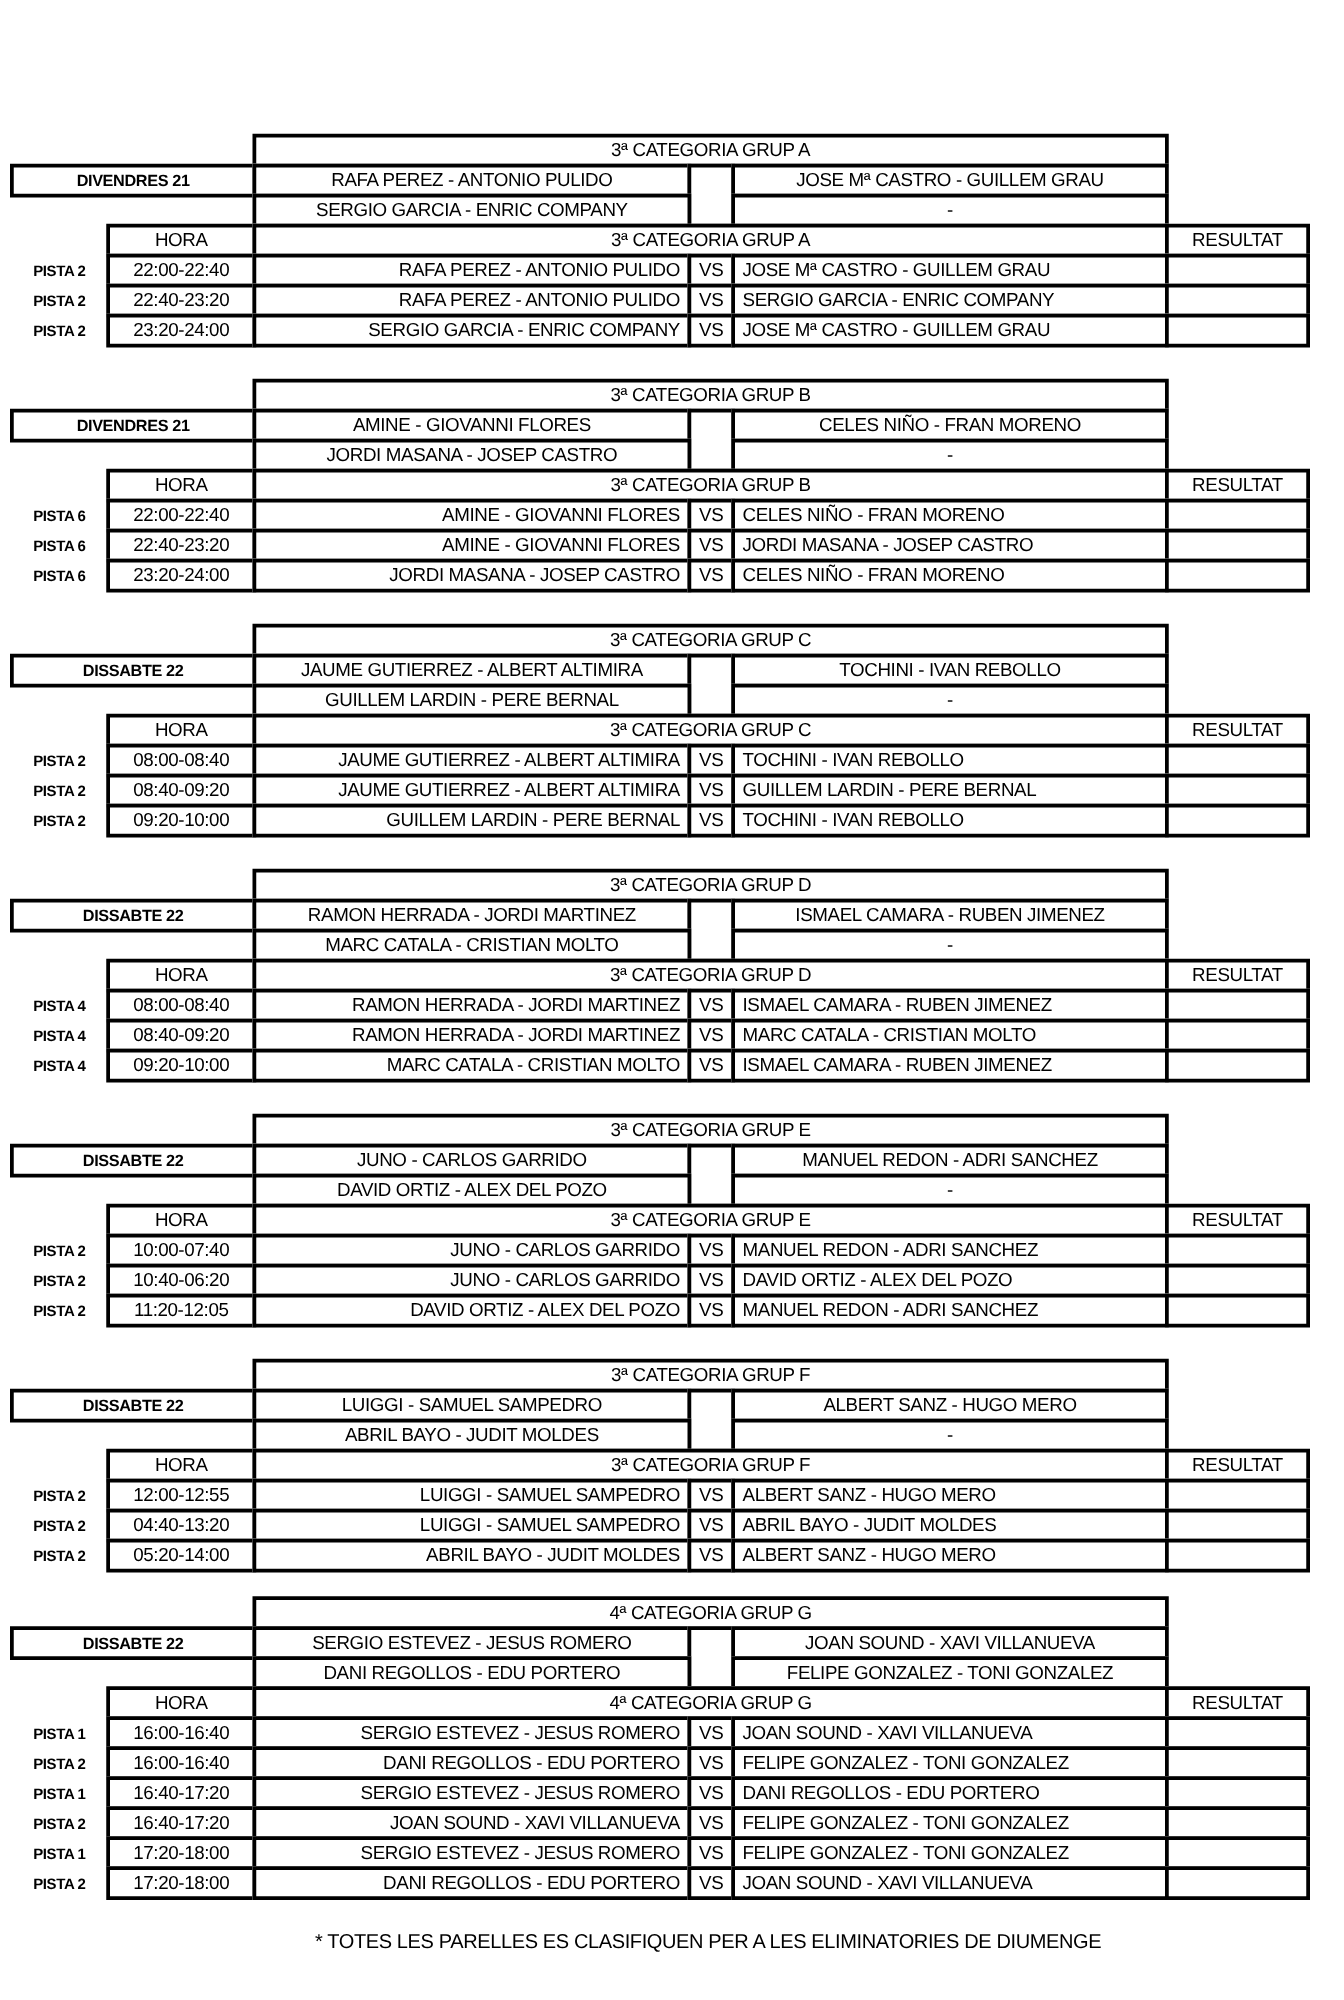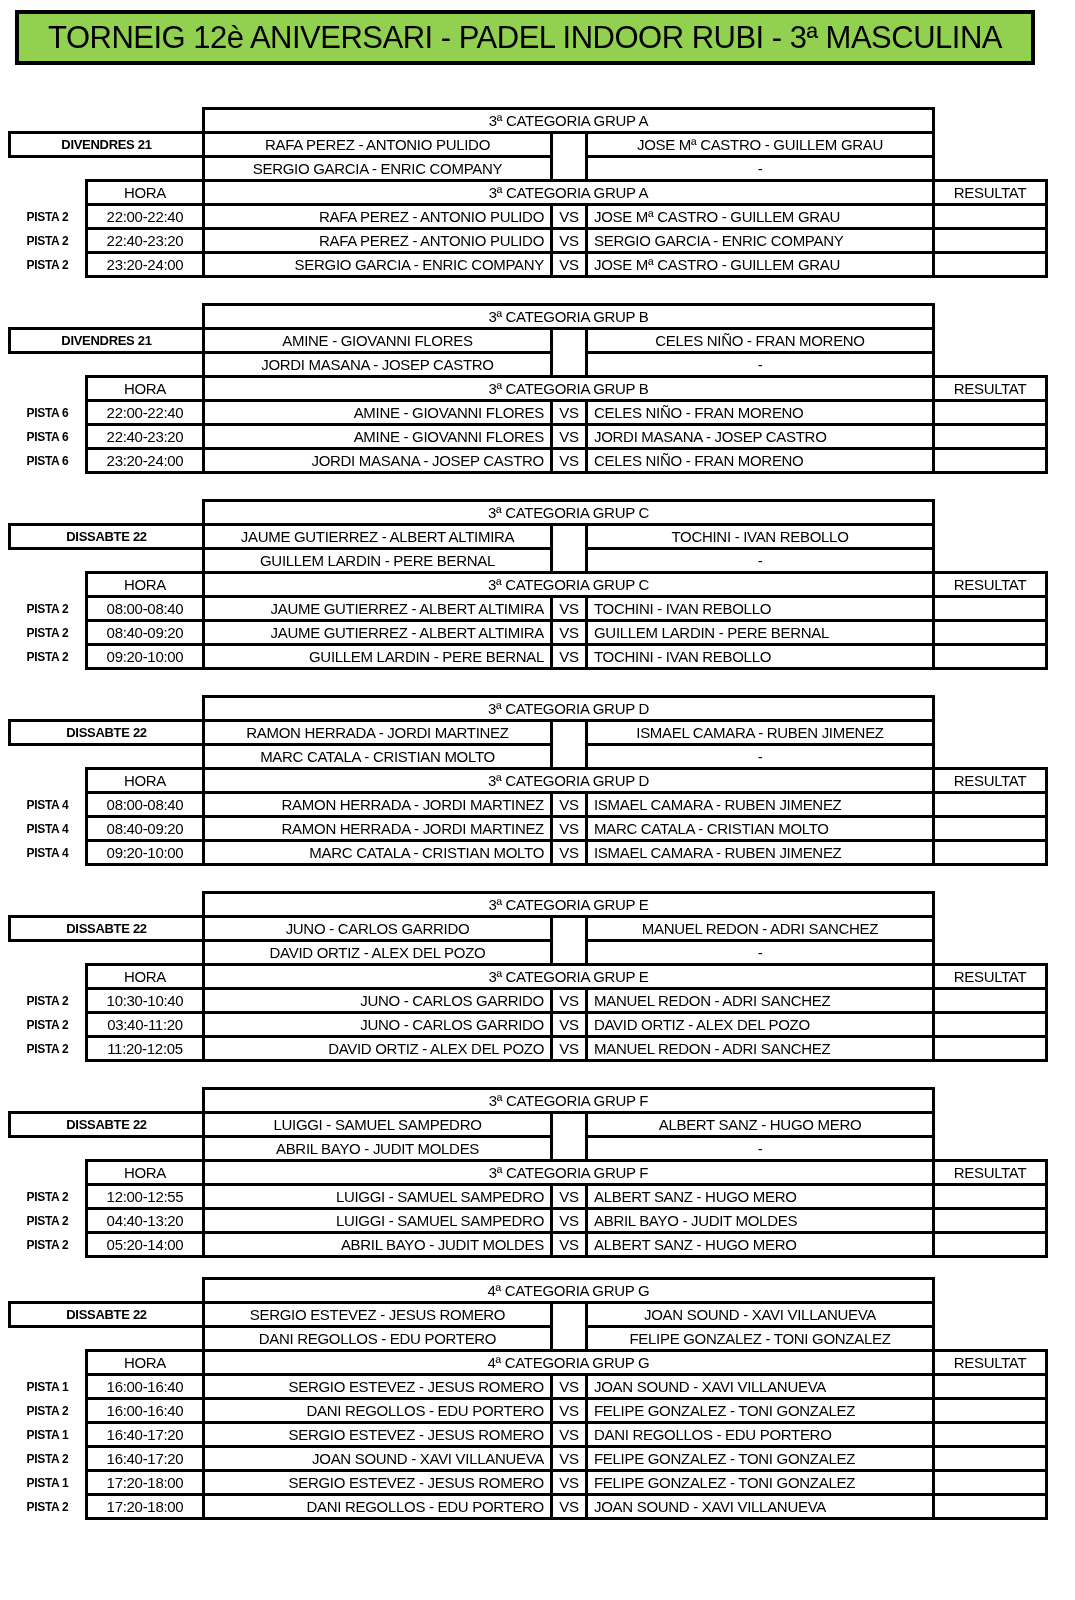--- a/index.html
+++ b/index.html
@@ -35,7 +35,6 @@
 <body>
 
 <div id="page">
-  <div id="title" style="background: rgb(146, 208, 80);">TORNEIG 12è ANIVERSARI - PADEL INDOOR RUBI - 3ª MASCULINA</div>
   <div id="groups">
       <div class="group-block" style="top: 107px; height: 171px;">
         <div class="cell center" style="left: 202px; width: 733px; top: 0px; height: 27px;">3ª CATEGORIA GRUP A</div>

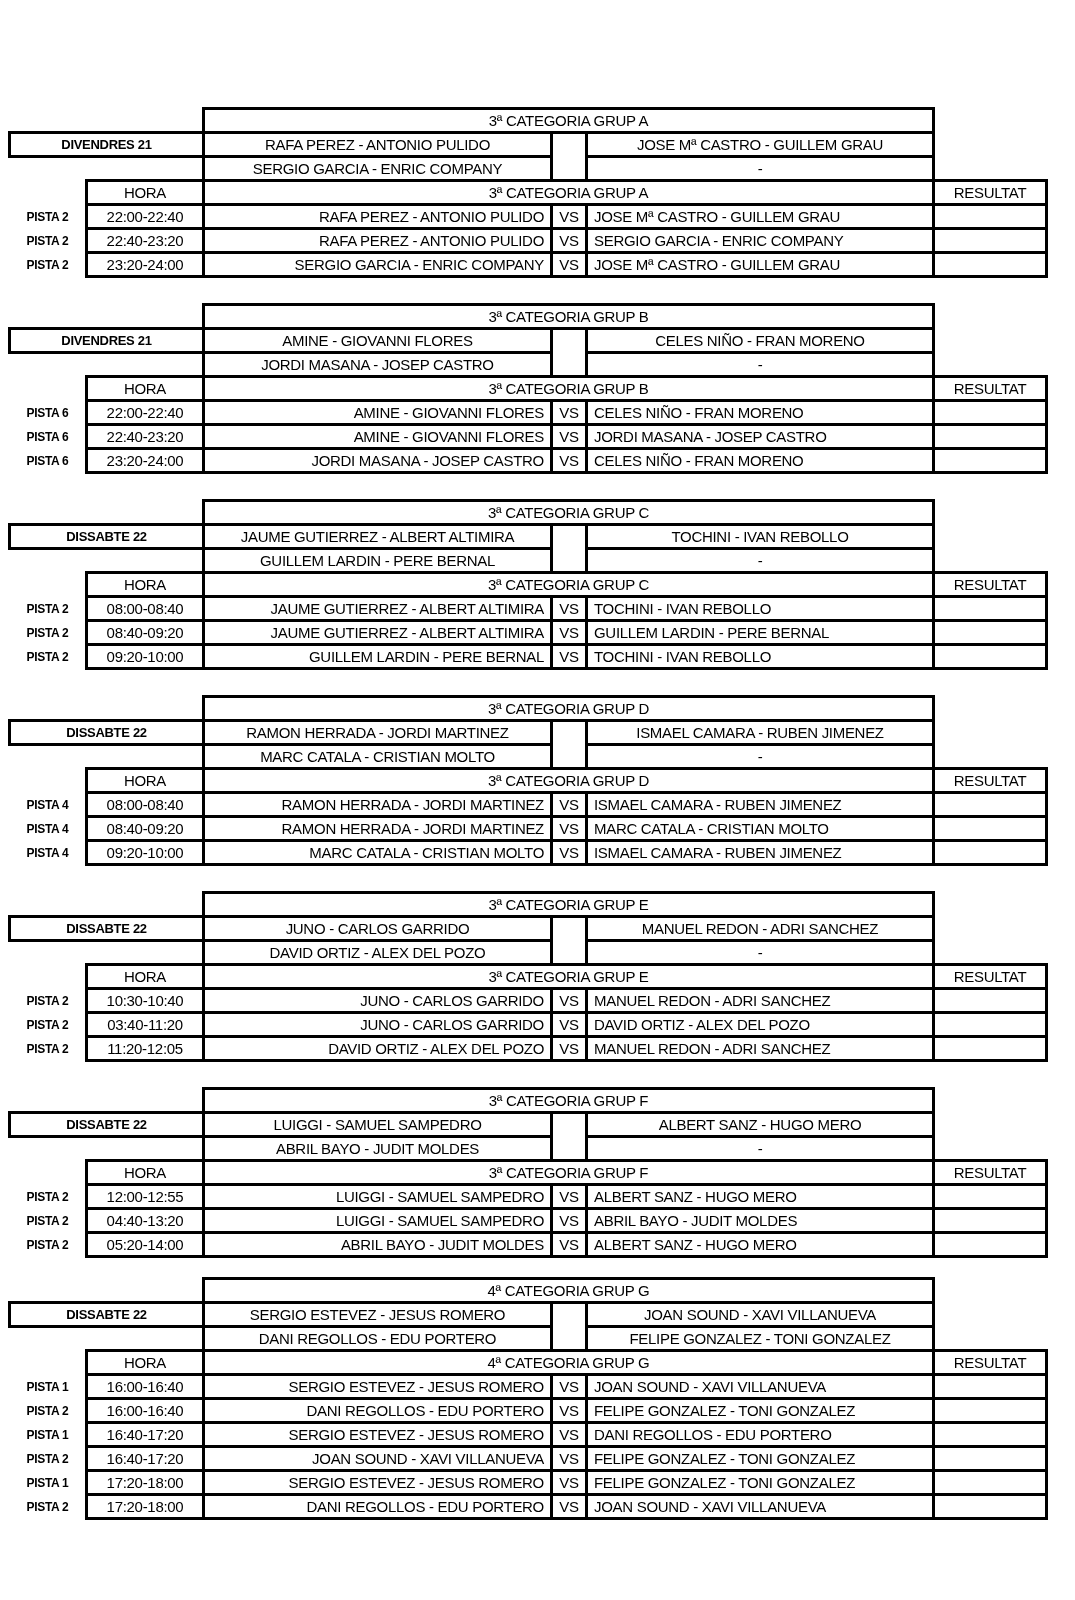--- a/index.html
+++ b/index.html
@@ -168,7 +168,7 @@
         <div class="cell center" style="left: 202px; width: 733px; top: 72px; height: 27px;">3ª CATEGORIA GRUP E</div>
         <div class="cell center" style="left: 932px; width: 116px; top: 72px; height: 27px;">RESULTAT</div>
         <div class="cell center pista noborder" style="left: 15px; width: 65px; top: 96px; height: 27px;">PISTA 2</div>
-        <div class="cell center" style="left: 85px; width: 120px; top: 96px; height: 27px;">10:30-10:40</div>
+        <div class="cell center" style="left: 85px; width: 120px; top: 96px; height: 27px;">10:00-07:40</div>
         <div class="cell rightal" style="left: 202px; width: 351px; top: 96px; height: 27px;">JUNO - CARLOS GARRIDO</div>
         <div class="cell center" style="left: 550px; width: 38px; top: 96px; height: 27px;">VS</div>
         <div class="cell leftal" style="left: 585px; width: 350px; top: 96px; height: 27px;">MANUEL REDON - ADRI SANCHEZ</div>

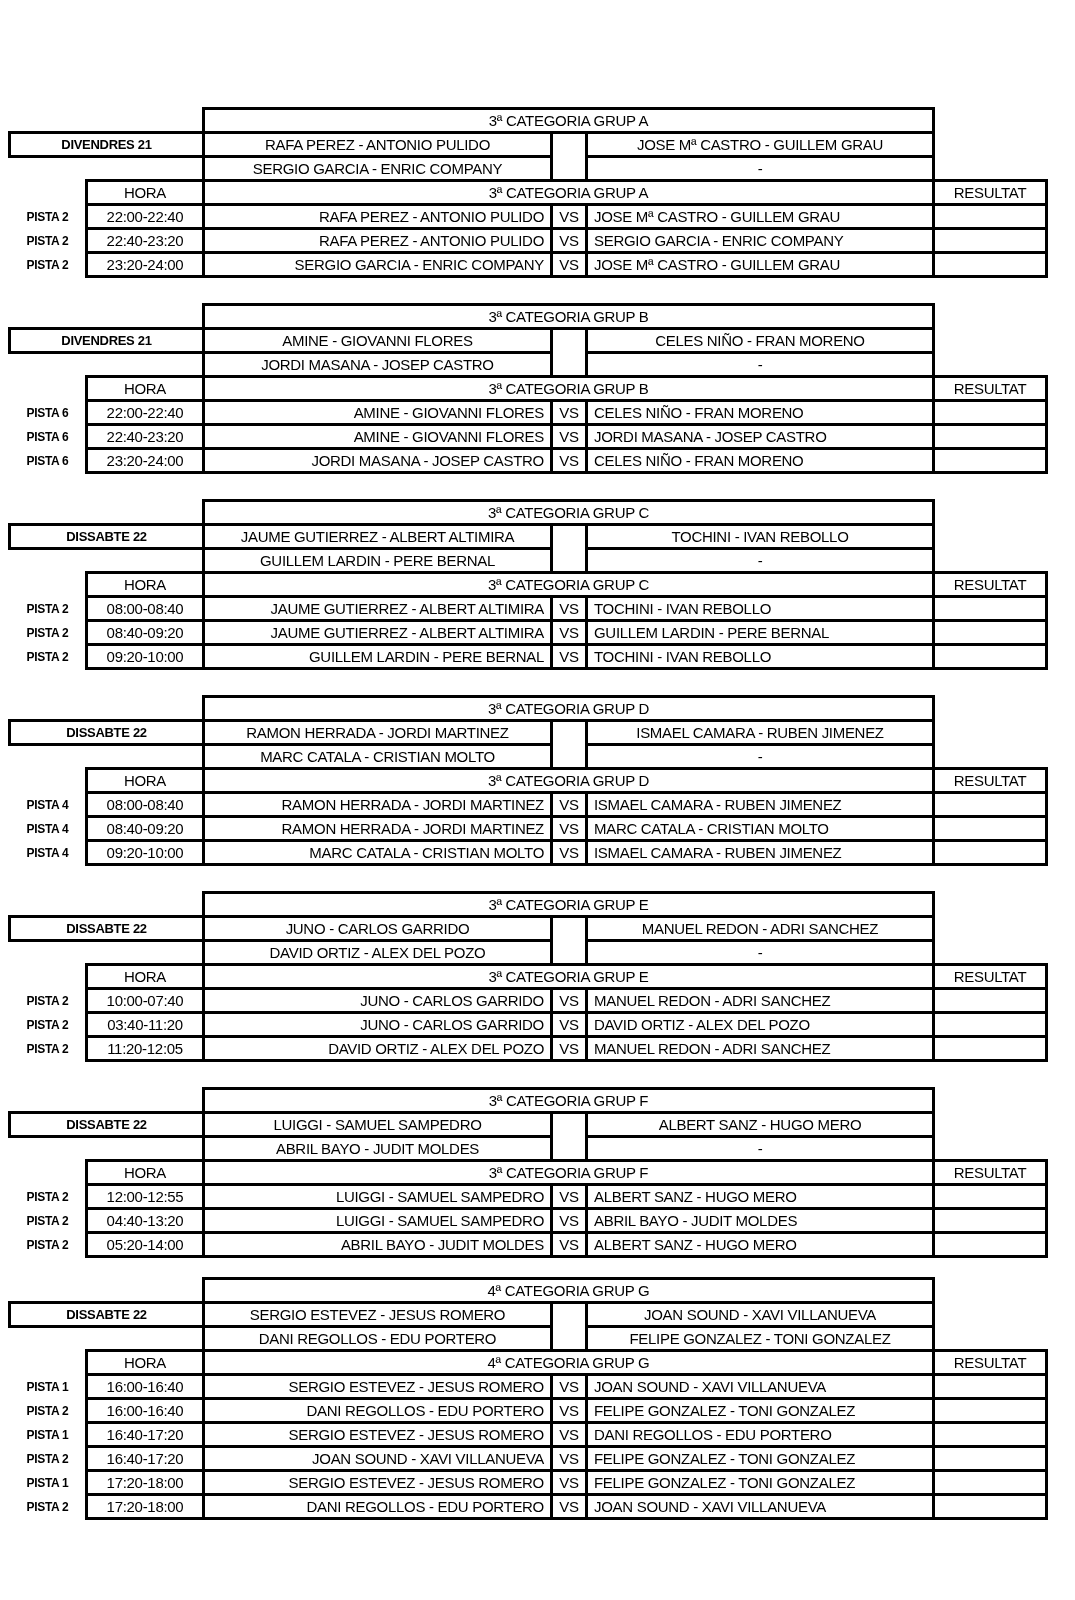--- a/index.html
+++ b/index.html
@@ -174,7 +174,7 @@
         <div class="cell leftal" style="left: 585px; width: 350px; top: 96px; height: 27px;">MANUEL REDON - ADRI SANCHEZ</div>
         <div class="cell center" style="left: 932px; width: 116px; top: 96px; height: 27px;"></div>
         <div class="cell center pista noborder" style="left: 15px; width: 65px; top: 120px; height: 27px;">PISTA 2</div>
-        <div class="cell center" style="left: 85px; width: 120px; top: 120px; height: 27px;">03:40-11:20</div>
+        <div class="cell center" style="left: 85px; width: 120px; top: 120px; height: 27px;">10:40-06:20</div>
         <div class="cell rightal" style="left: 202px; width: 351px; top: 120px; height: 27px;">JUNO - CARLOS GARRIDO</div>
         <div class="cell center" style="left: 550px; width: 38px; top: 120px; height: 27px;">VS</div>
         <div class="cell leftal" style="left: 585px; width: 350px; top: 120px; height: 27px;">DAVID ORTIZ - ALEX DEL POZO</div>

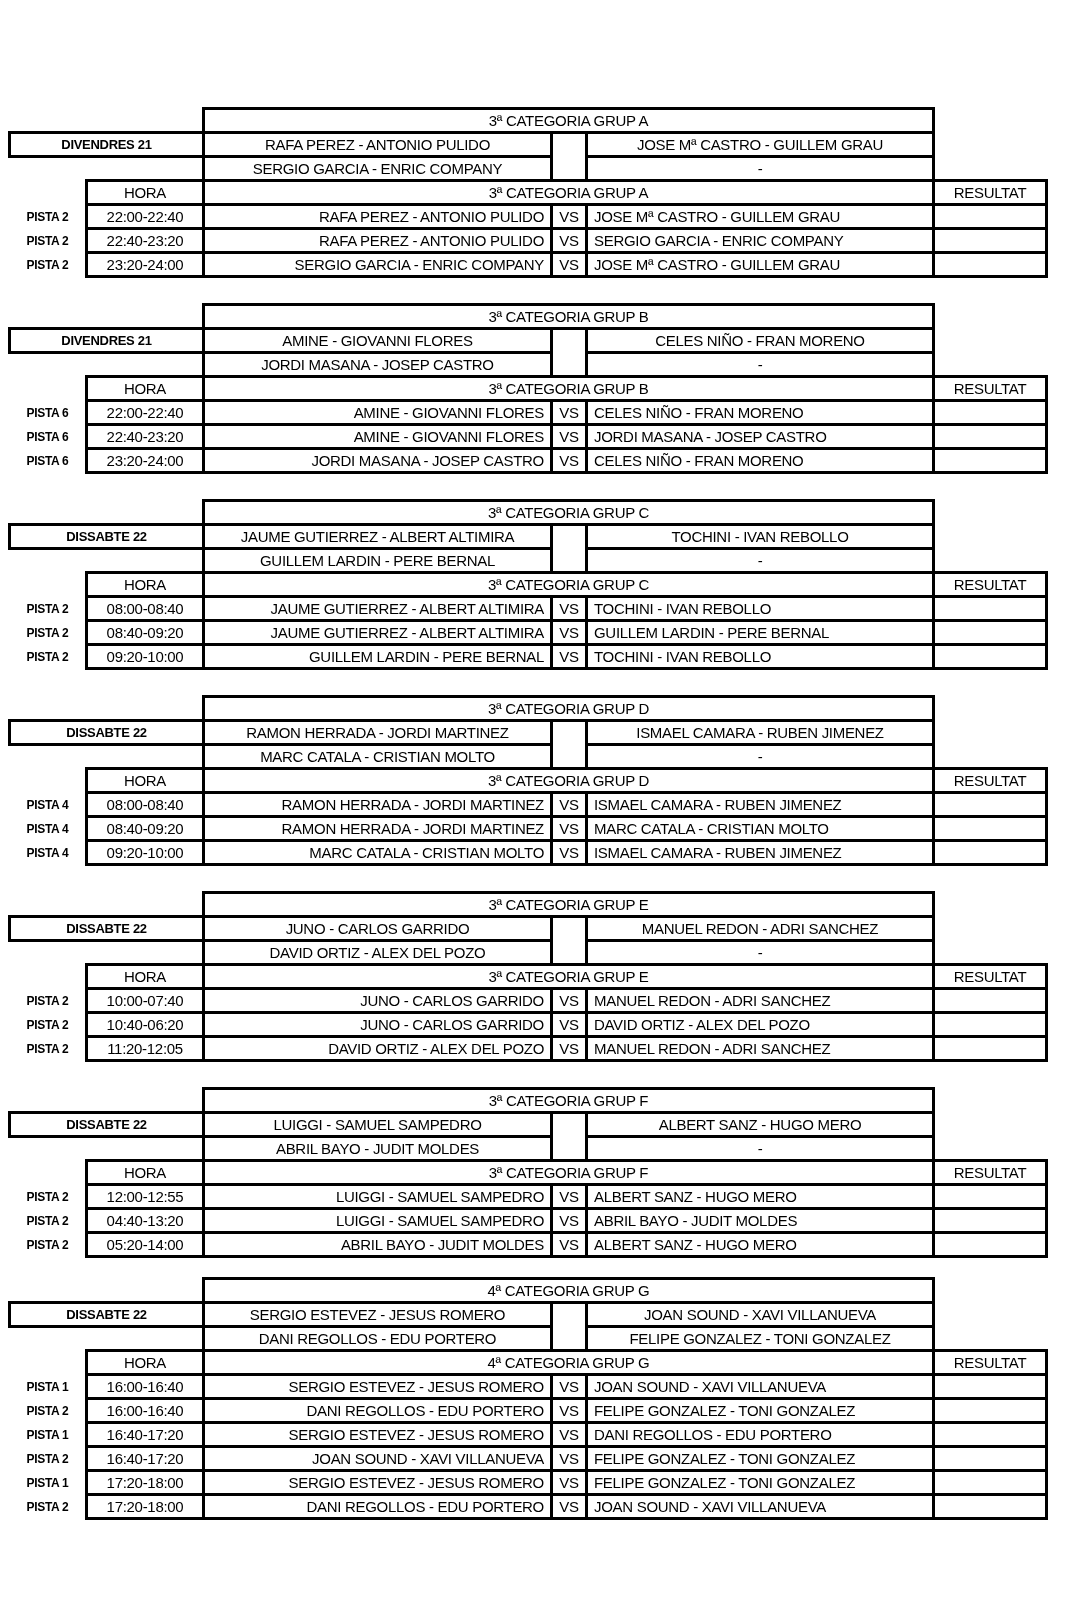--- a/index.html
+++ b/index.html
@@ -265,6 +265,7 @@
         <div class="cell center" style="left: 932px; width: 116px; top: 216px; height: 27px;"></div>
       </div>
     </div>
+  <div id="footer">* TOTES LES PARELLES ES CLASIFIQUEN PER A LES ELIMINATORIES DE DIUMENGE</div>
 </div>
 
 </body></html>

